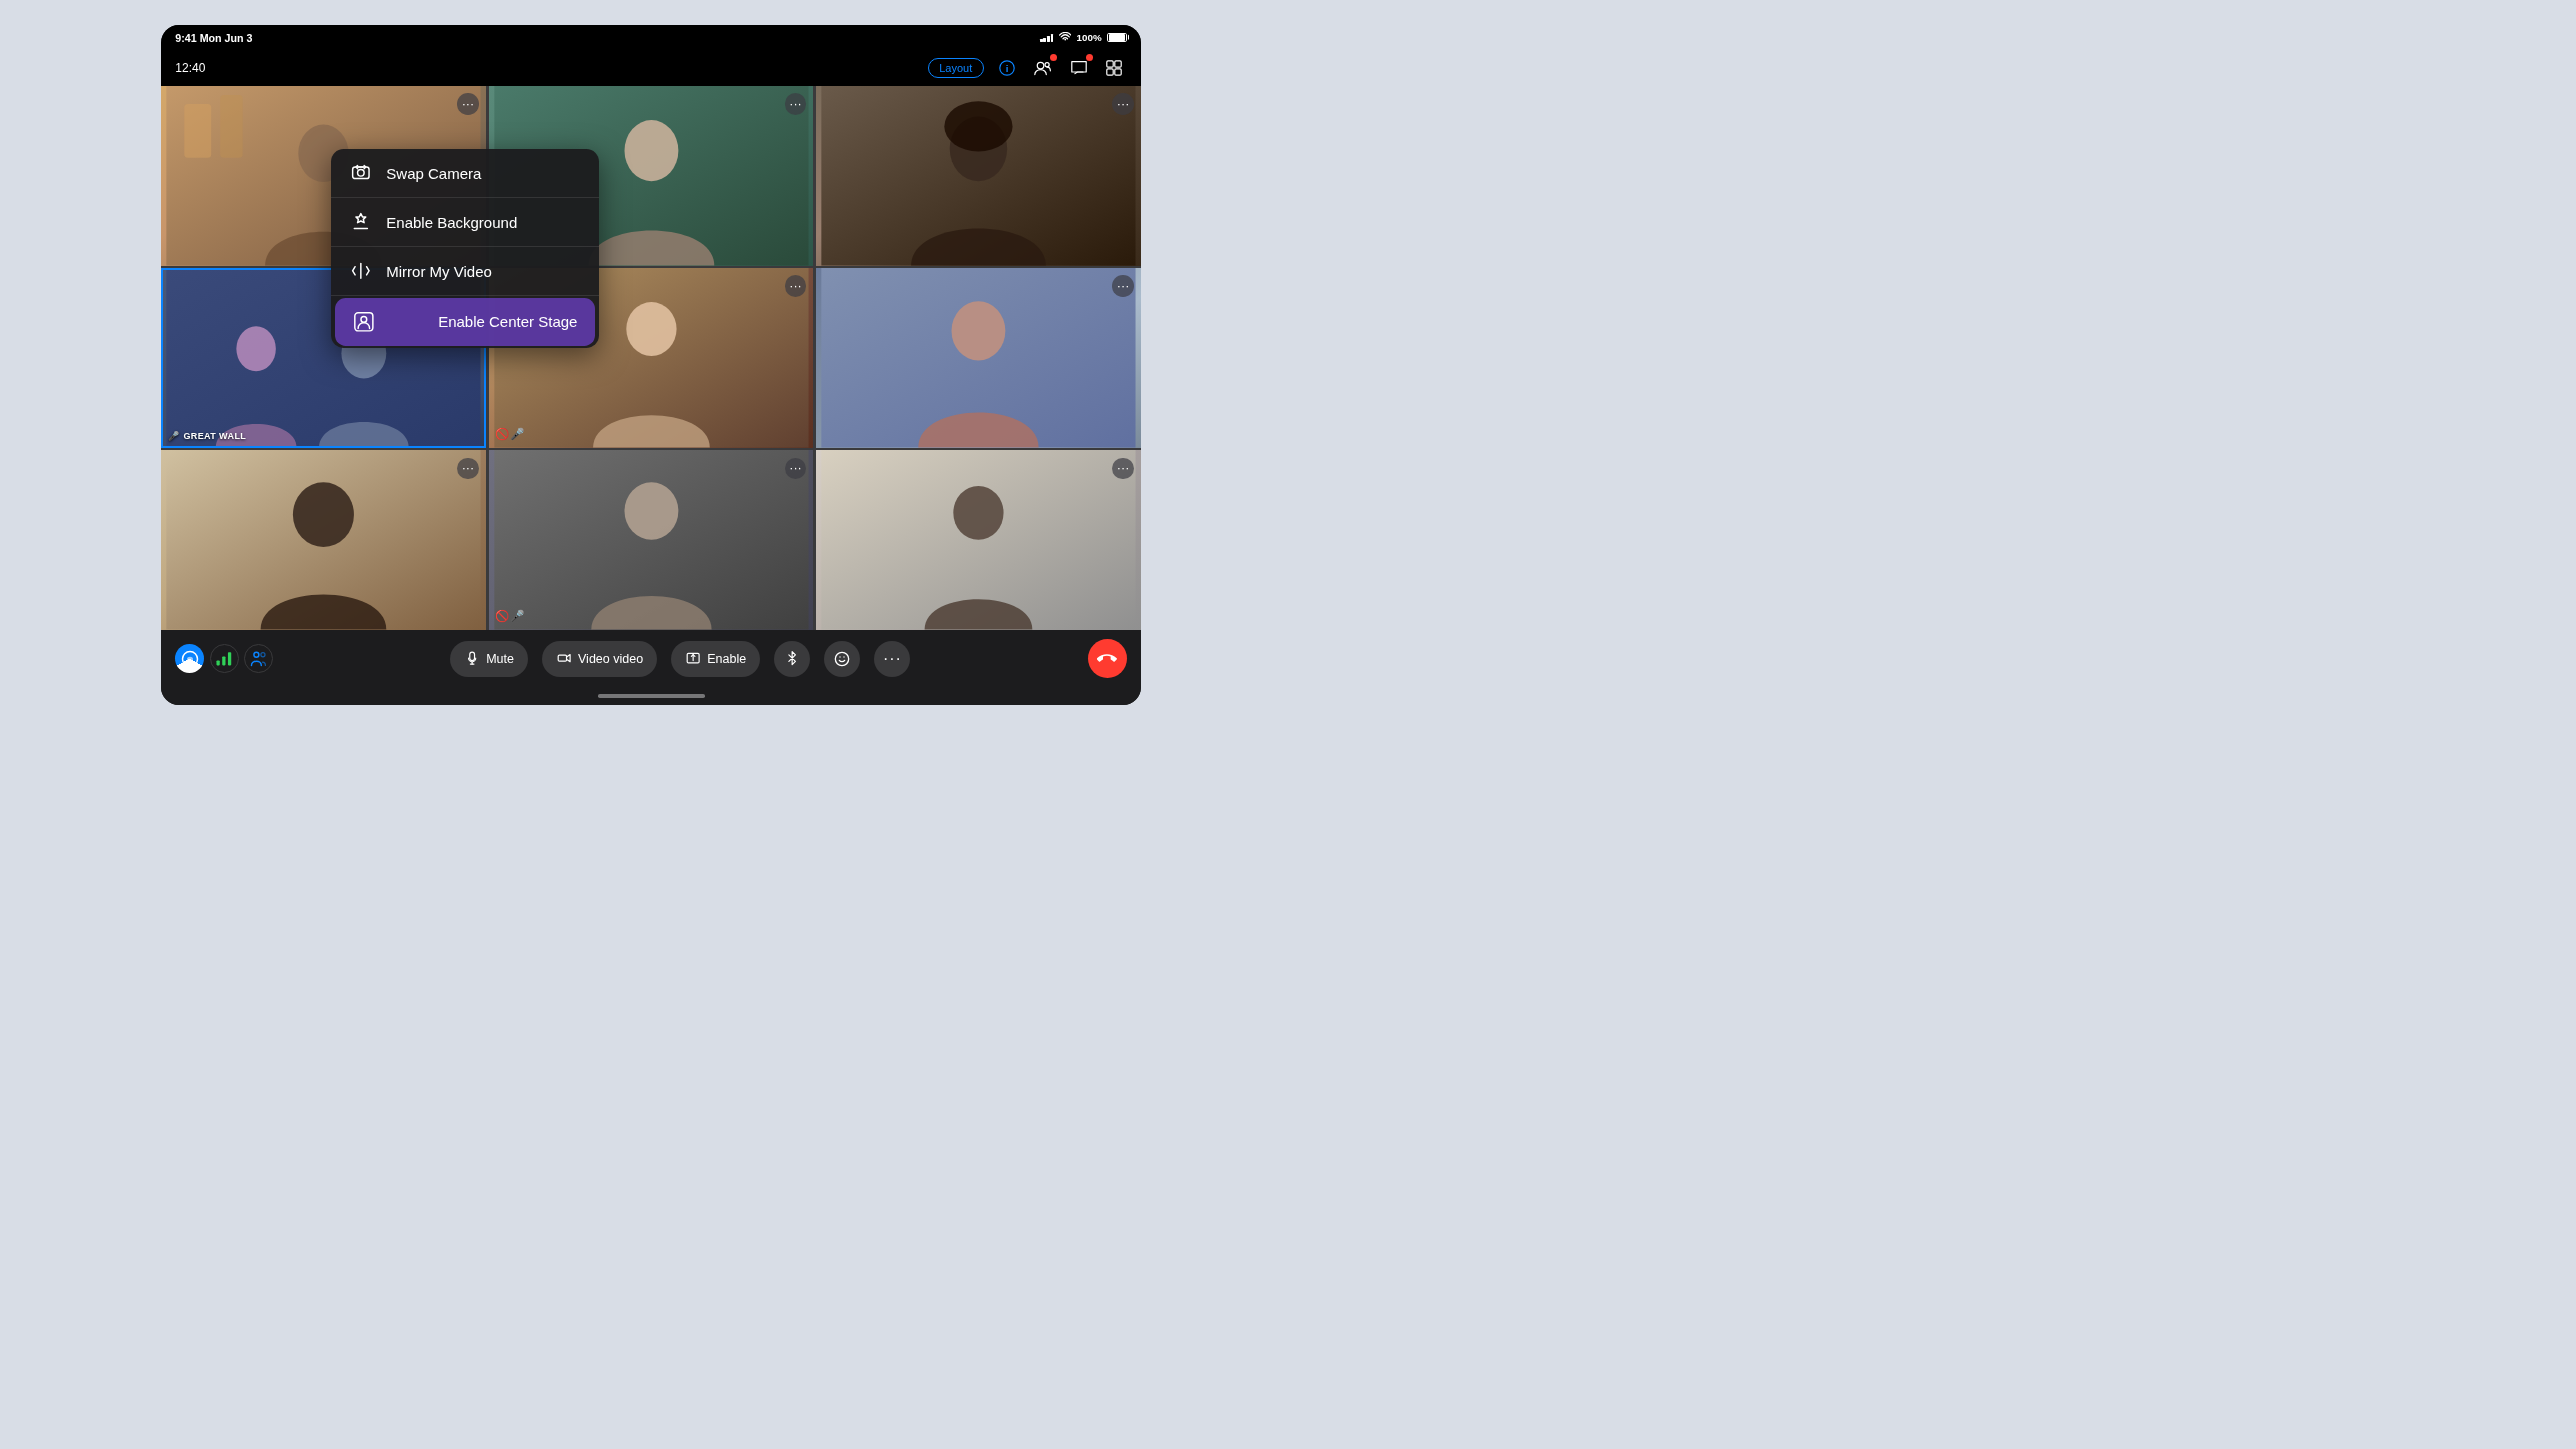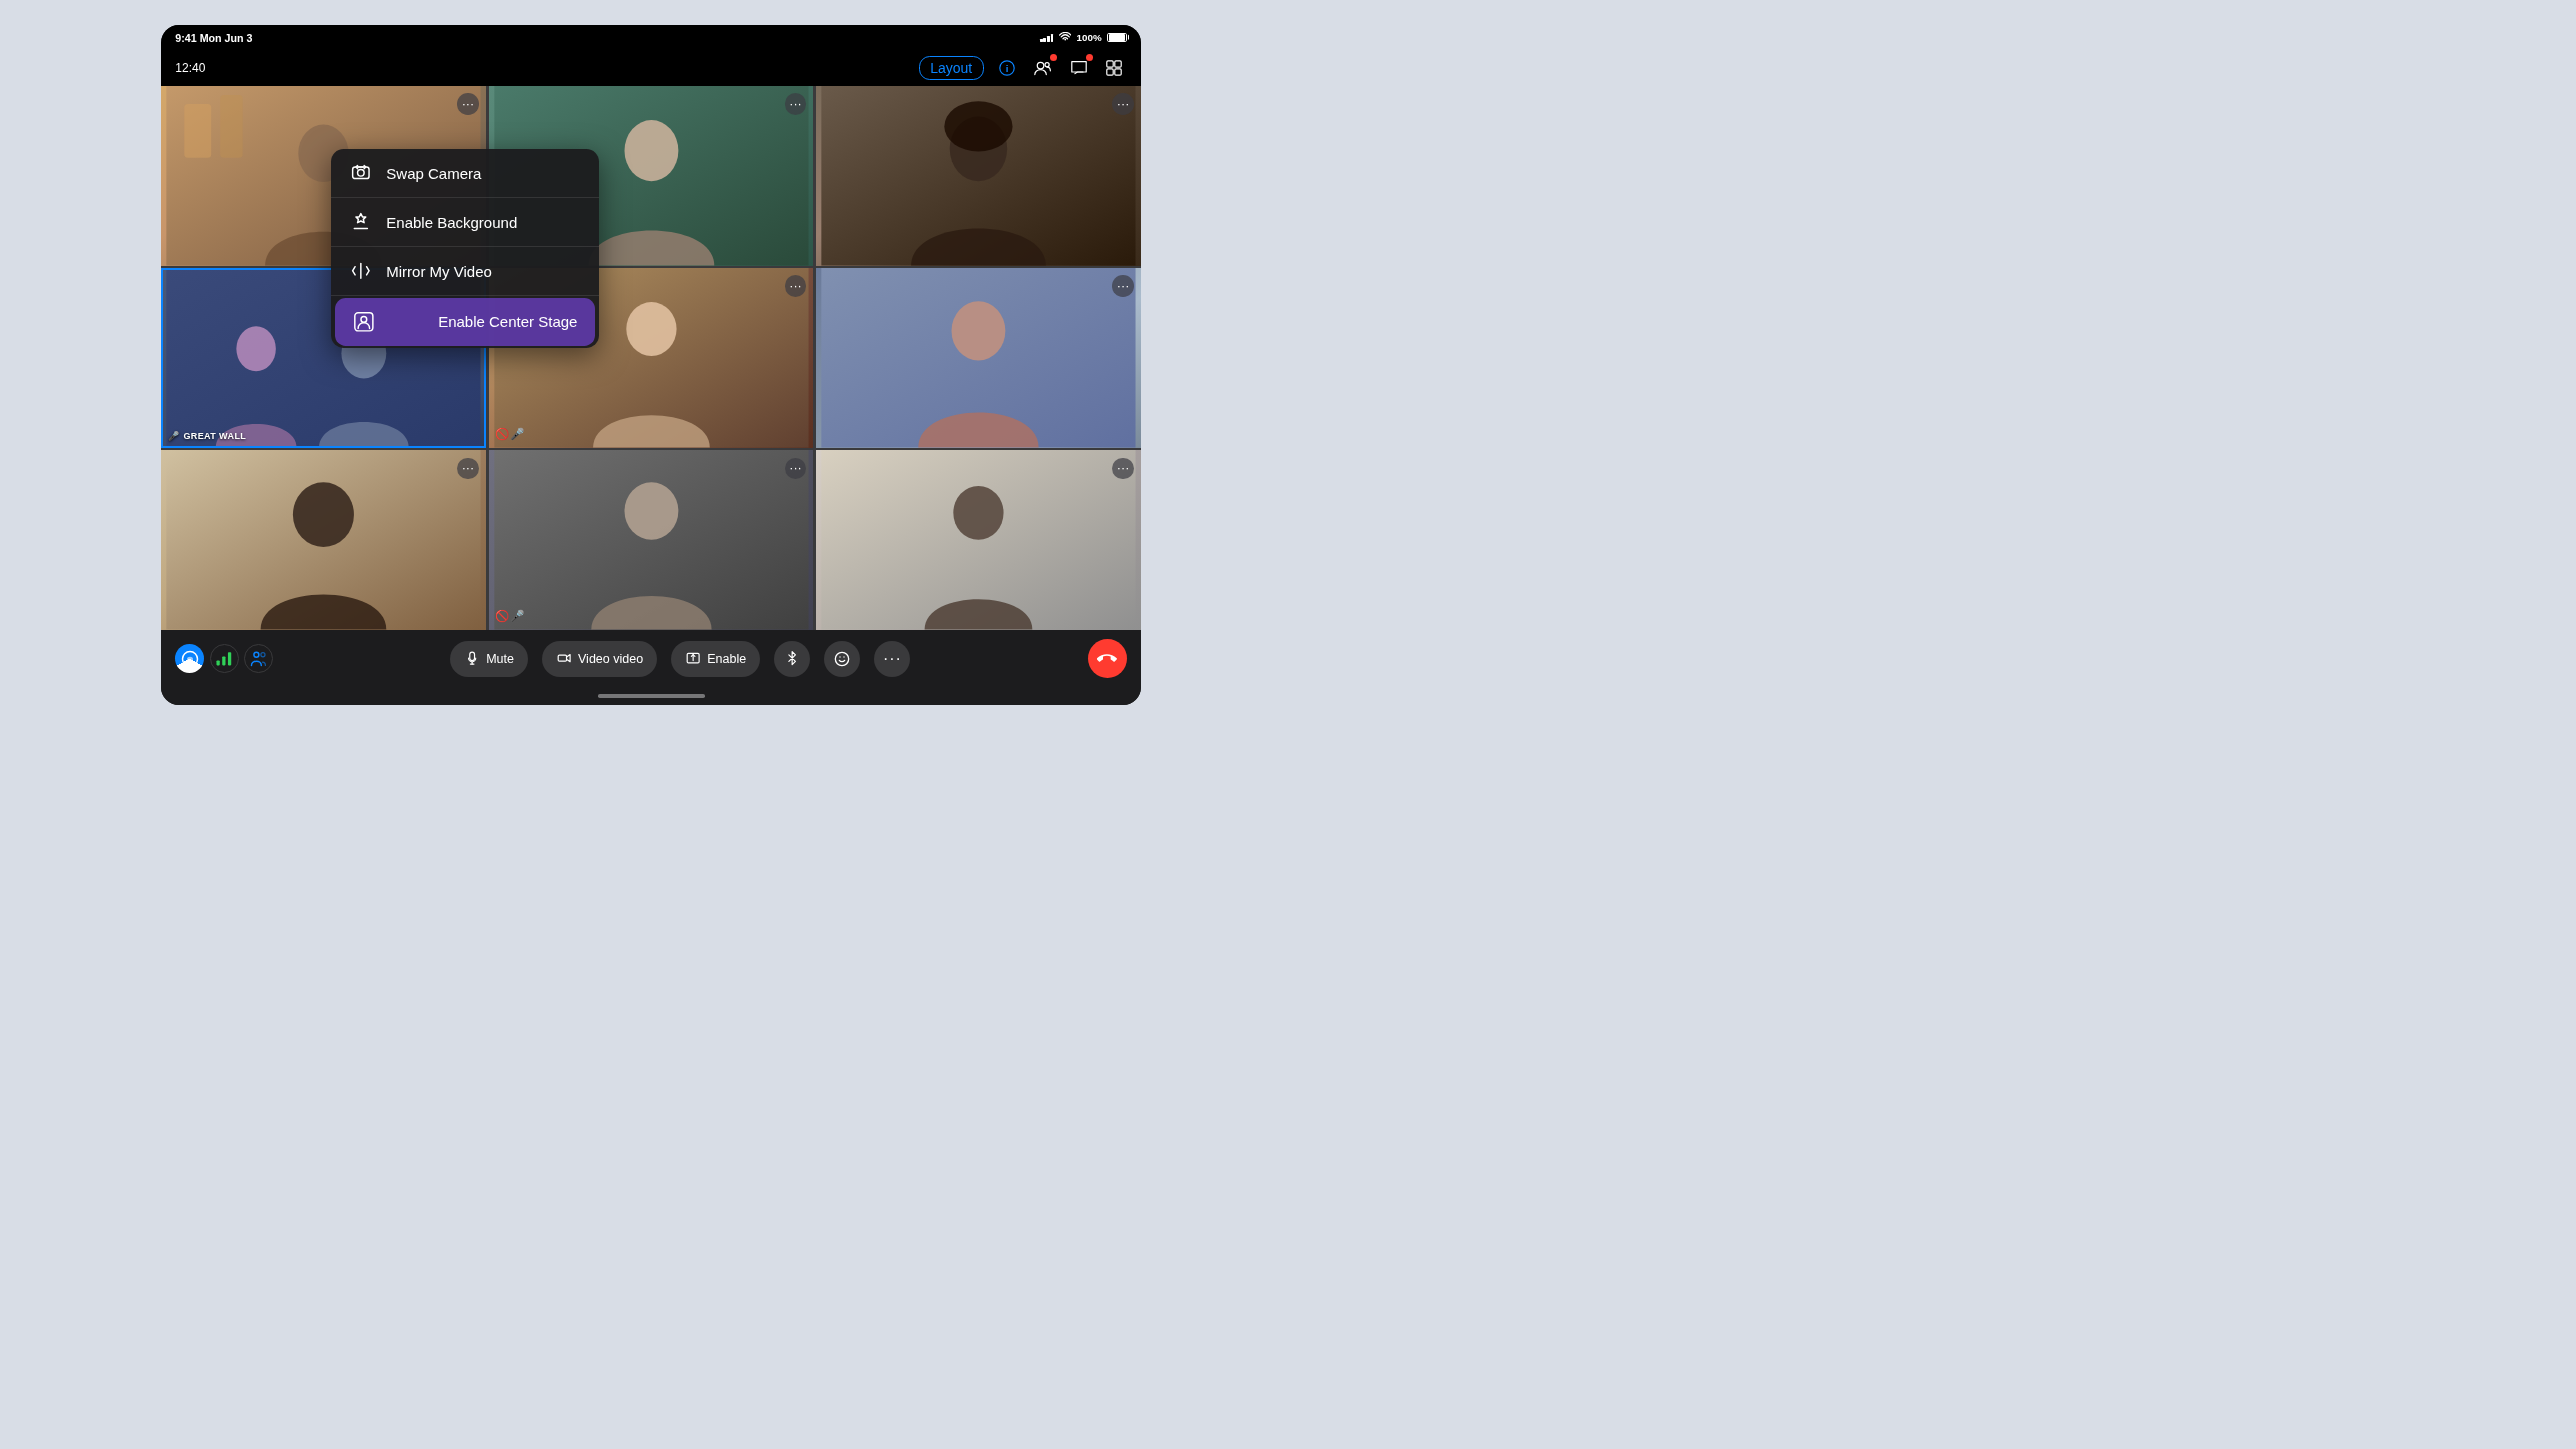--- a/index.html
+++ b/index.html
@@ -124,7 +124,7 @@
       border-radius: 10.7px;
       padding: 2.7px 10.7px;
       color: #0a84ff;
-      font-size: 14px;
+      font-size: 11px;
       font-weight: 500;
       background: transparent;
       cursor: pointer;

